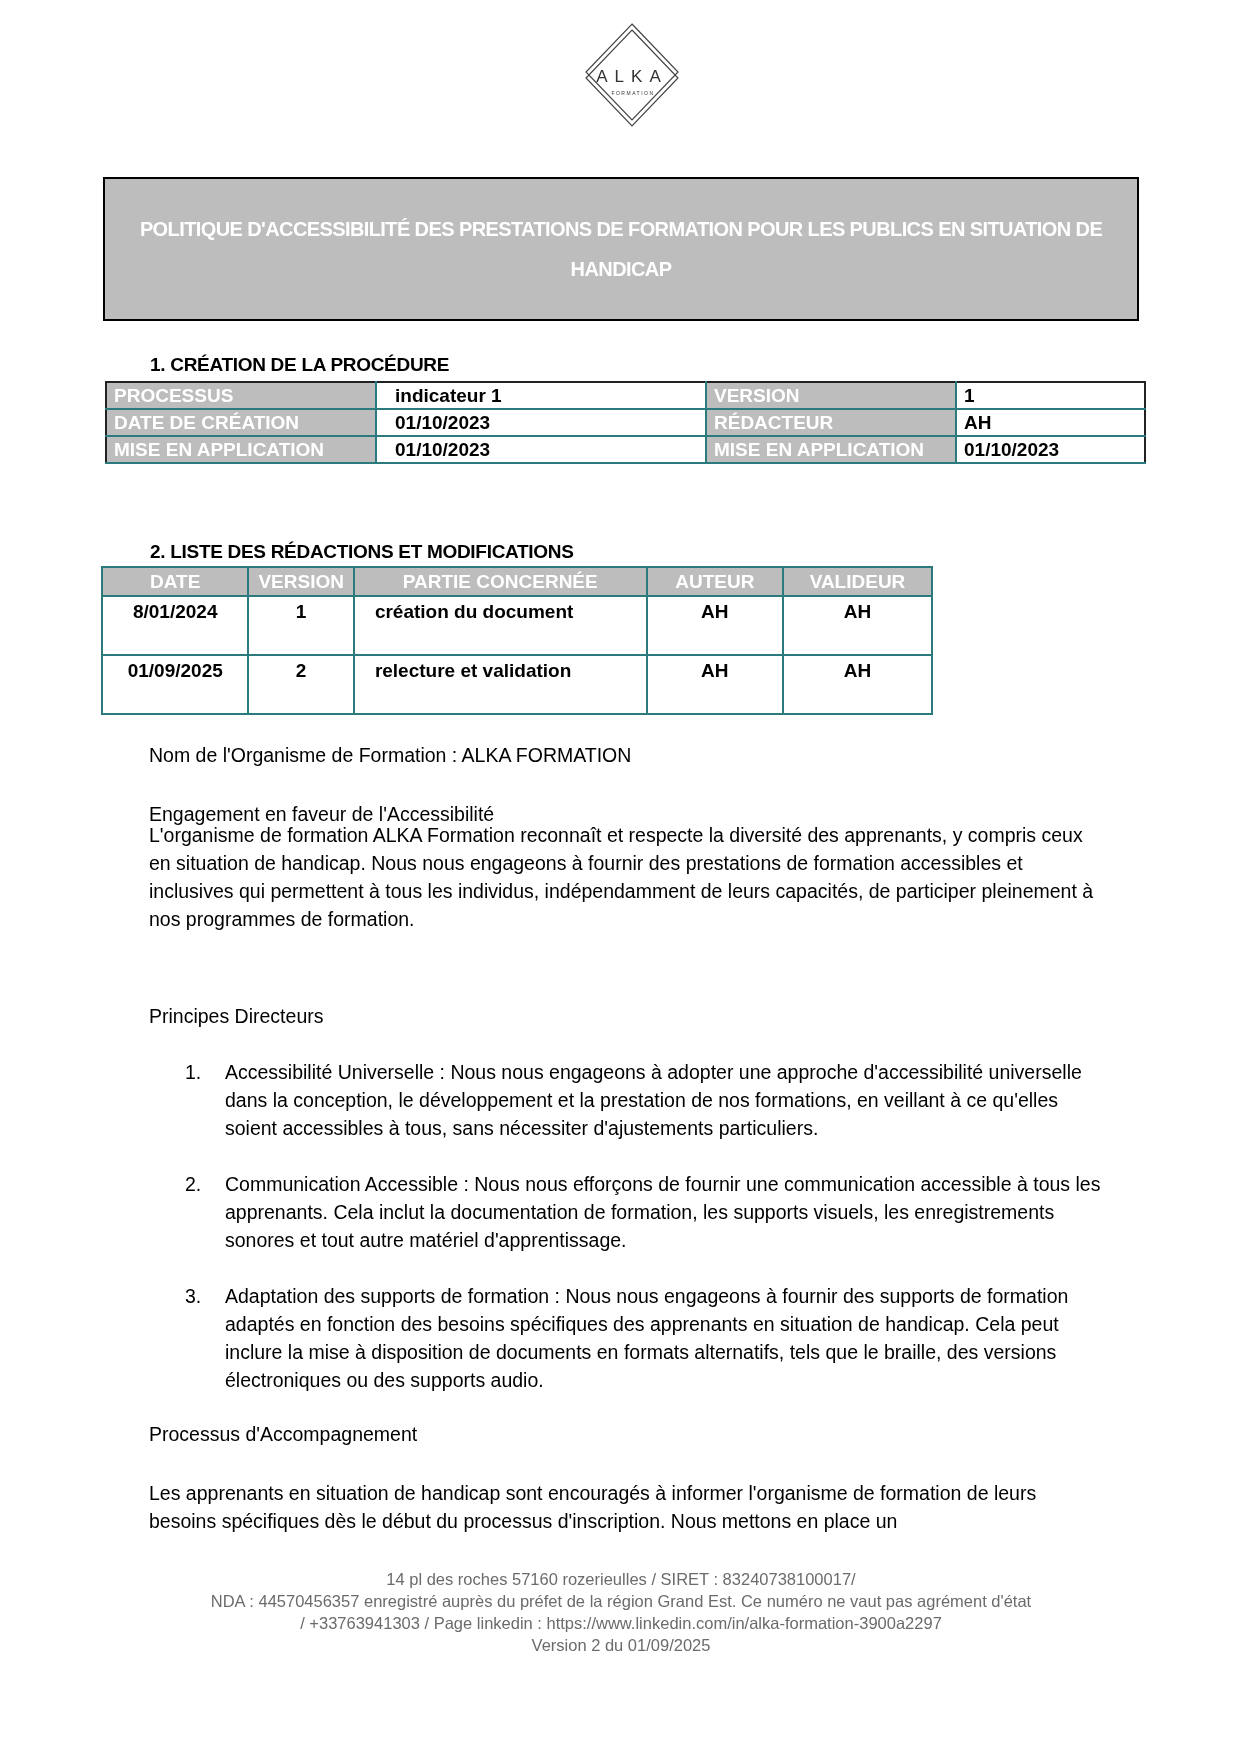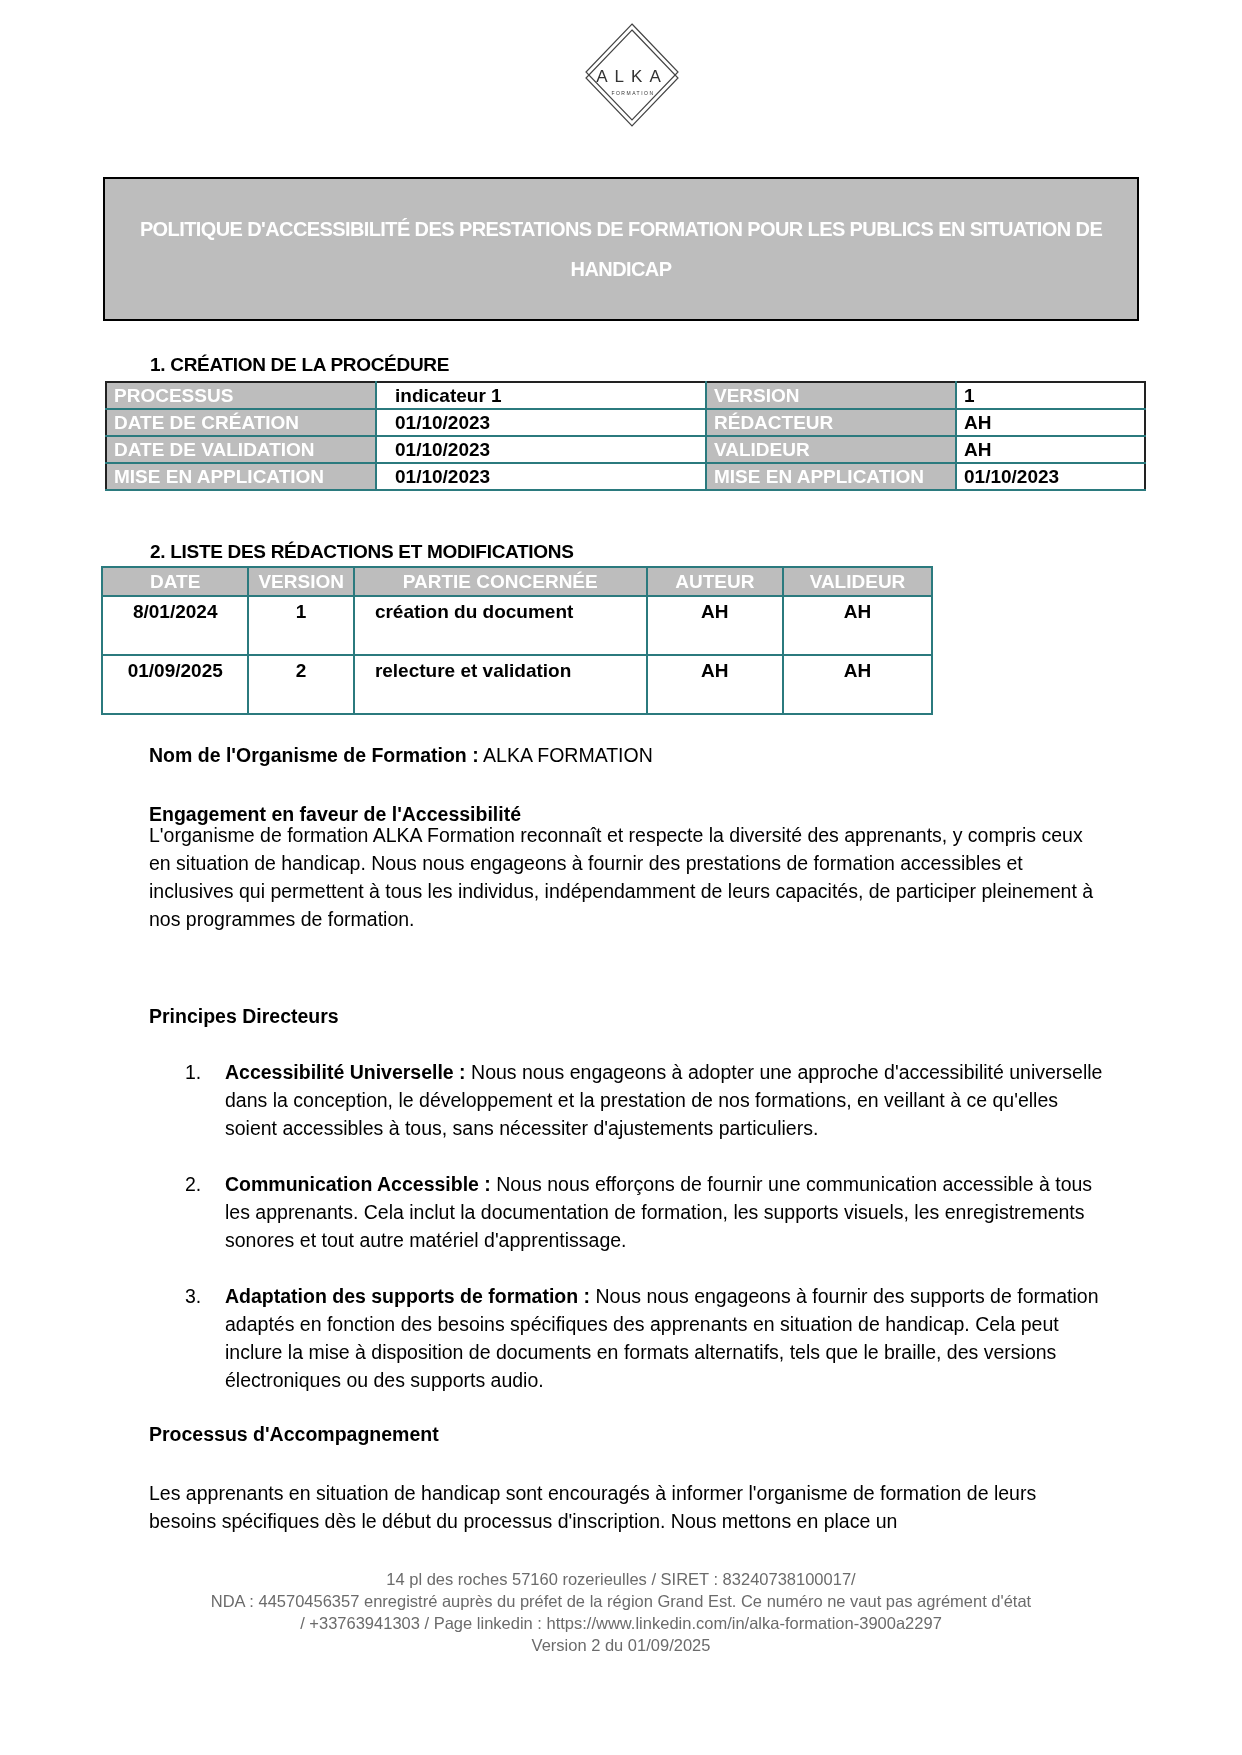--- a/index.html
+++ b/index.html
@@ -63,12 +63,6 @@
         <td class="lab c1">DATE DE CRÉATION</td>
         <td class="val c2">01/10/2023</td>
         <td class="lab c3">RÉDACTEUR</td>
-        <td class="val c4">AH</td>
-      </tr>
-      <tr>
-        <td class="lab c1">DATE DE VALIDATION</td>
-        <td class="val c2">01/10/2023</td>
-        <td class="lab c3">VALIDEUR</td>
         <td class="val c4">AH</td>
       </tr>
       <tr>

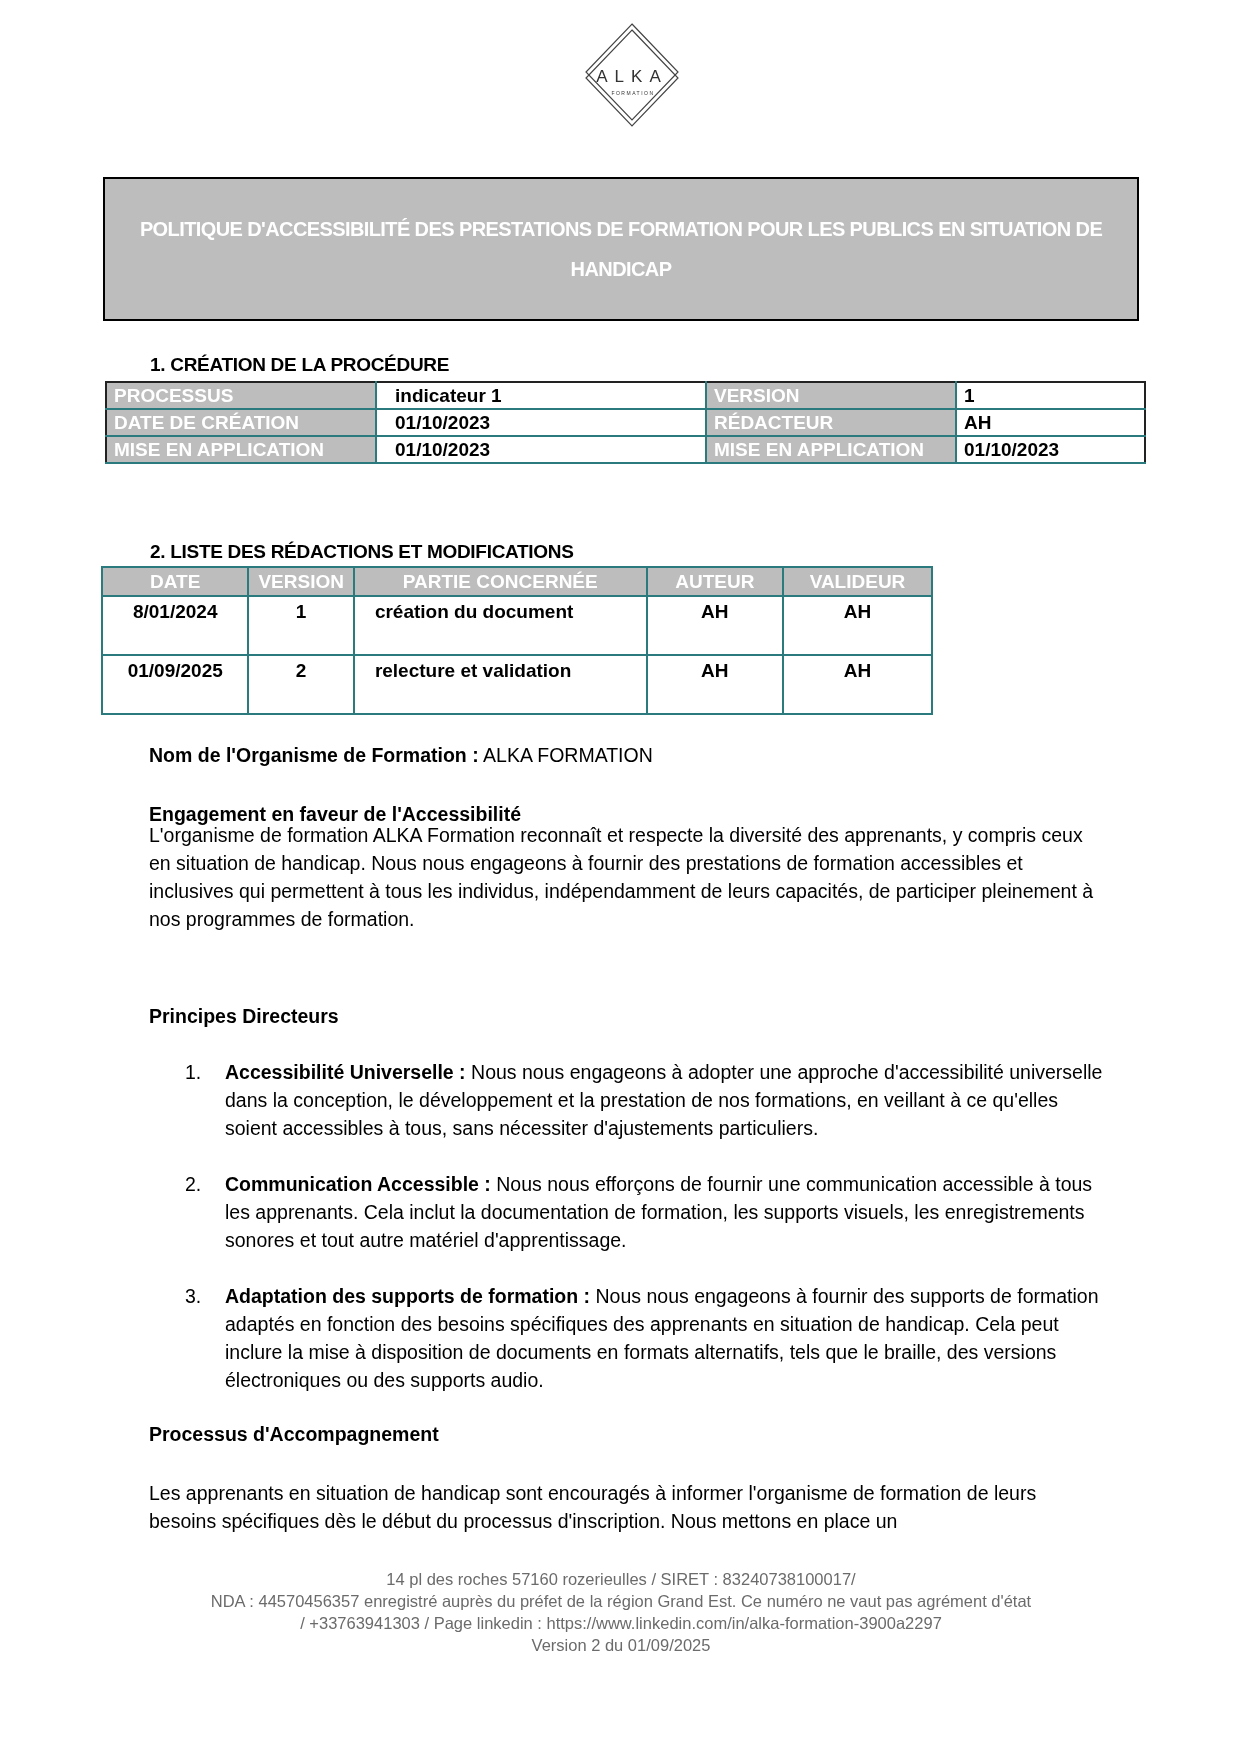--- a/index.html
+++ b/index.html
@@ -27,7 +27,7 @@
            padding-top:4px; text-align:center; }
   .t2 td.part { text-align:left; padding-left:20px; }
   .body-text { position:absolute; left:149px; width:945px; font-size:19.5px; line-height:28px; }
-  .h { font-weight:bold; }
+  .h { font-weight:normal; }
   .list { position:absolute; left:185px; width:920px; font-size:19.5px; line-height:28px; }
   .list .item { display:flex; }
   .list .num { width:40px; flex:none; }

